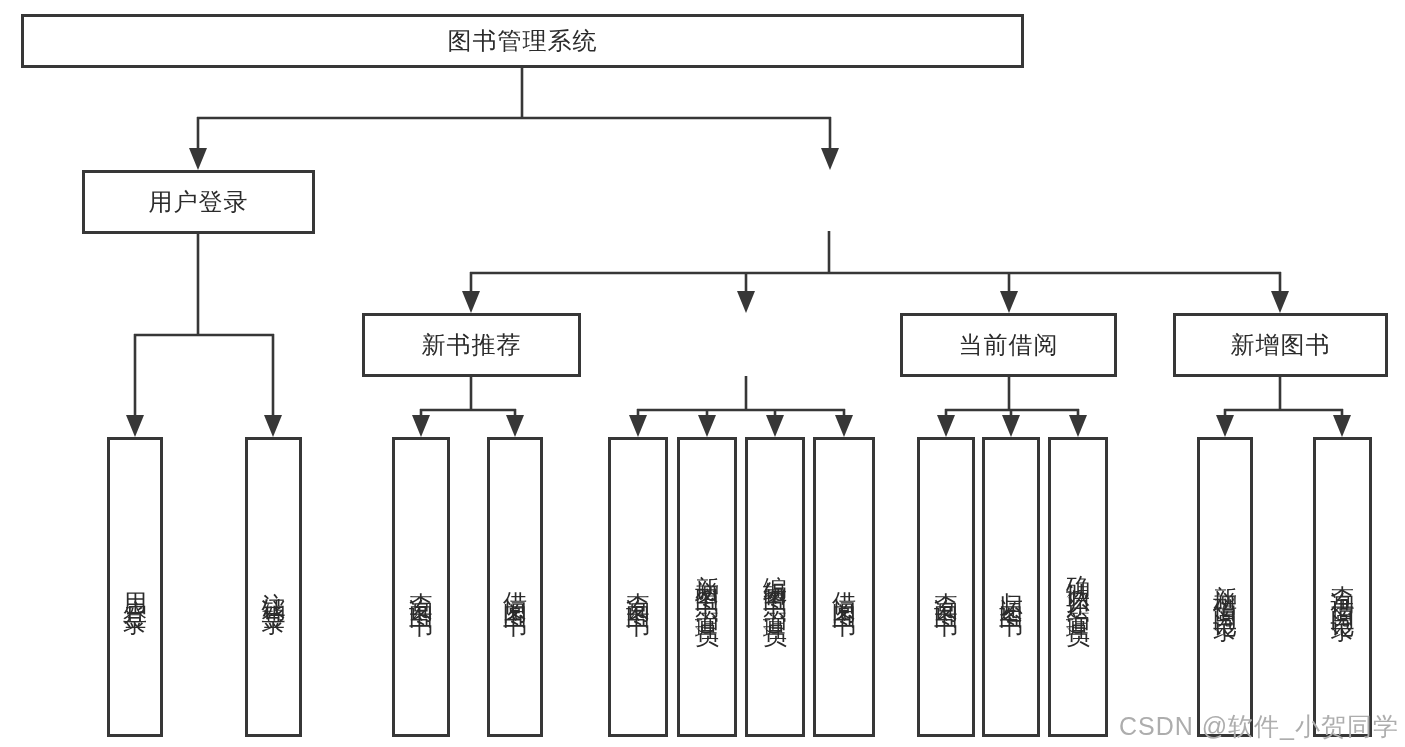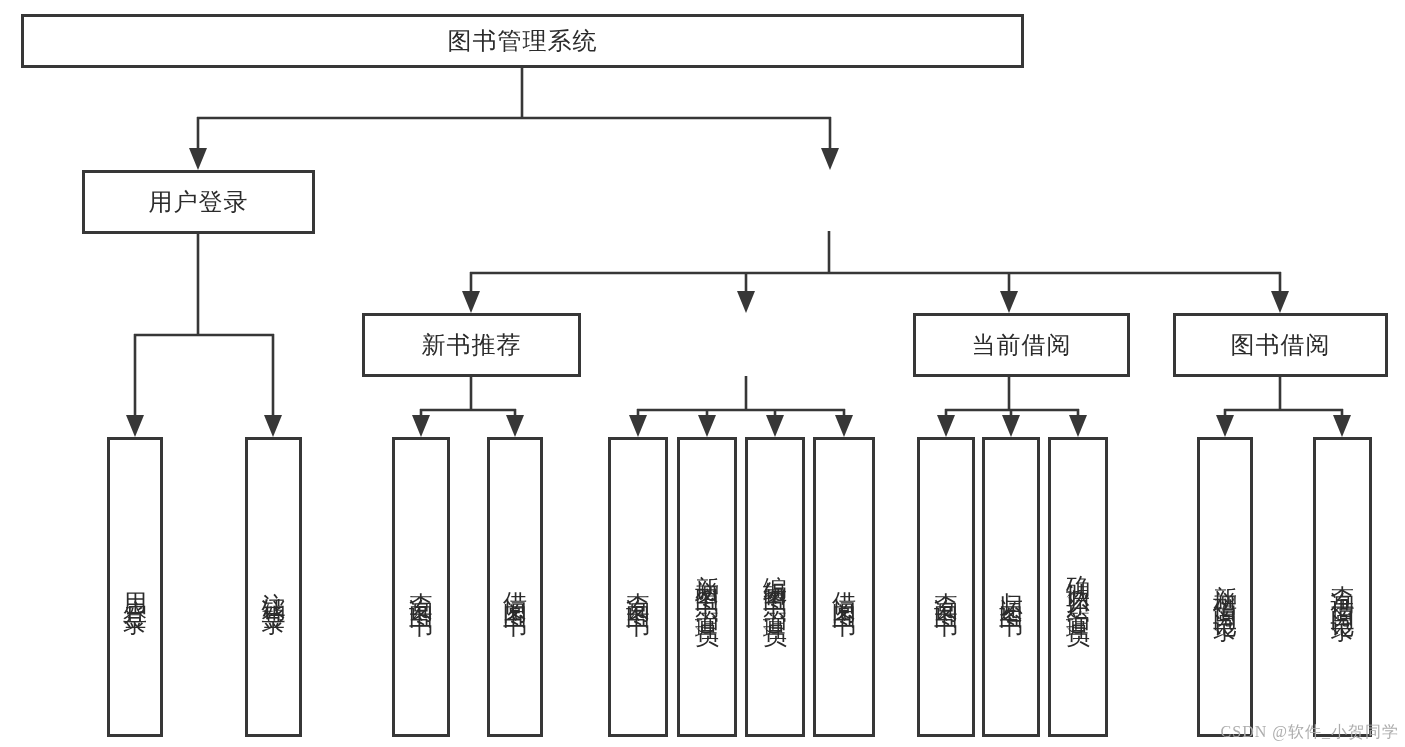--- a/index.html
+++ b/index.html
@@ -8,7 +8,7 @@
     width: 1405px;
     height: 747px;
     background: #ffffff;
-    font-family: Liberation Serif, serif;
+    font-family: Liberation Sans, sans-serif;
     overflow: hidden;
   }
   #connectors {

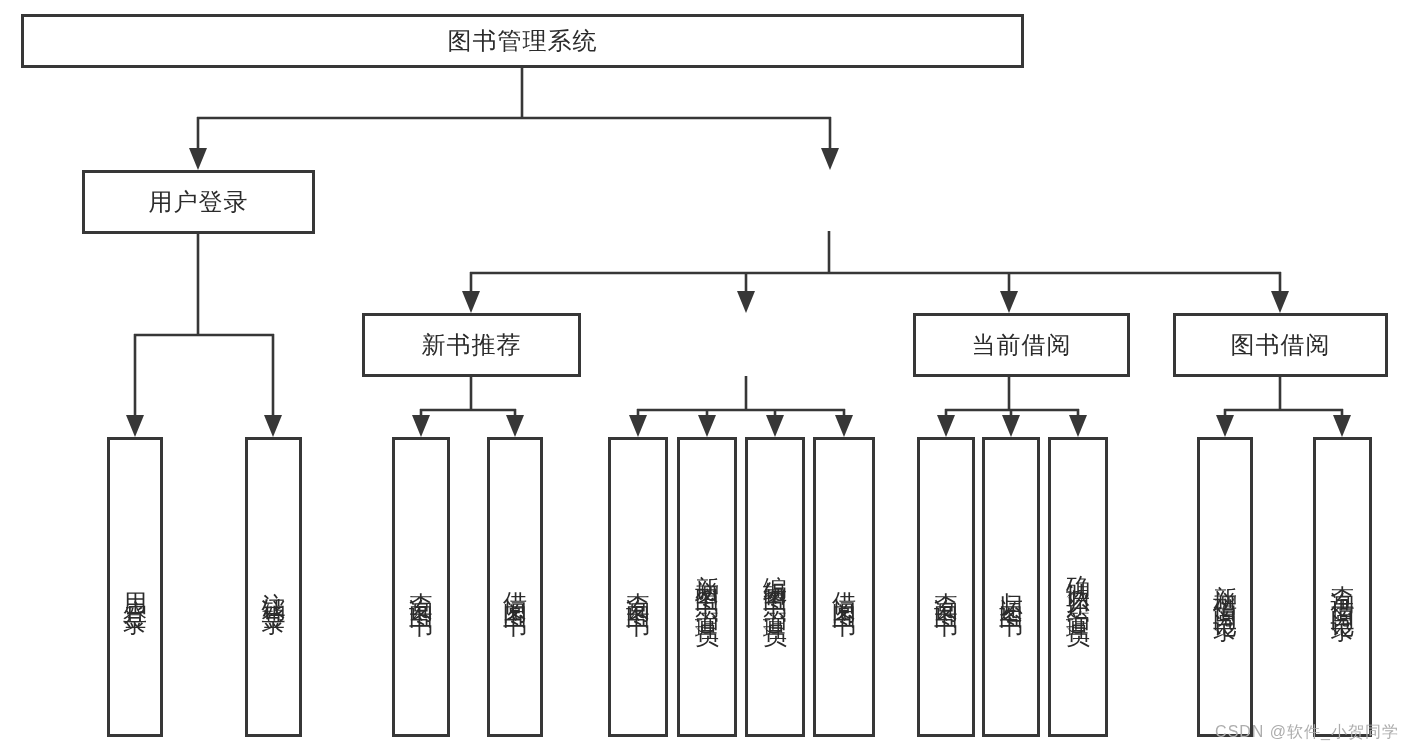--- a/index.html
+++ b/index.html
@@ -131,7 +131,7 @@
   <div class="node l3 hnode" style="left:362px;width:219px;">
     <span>新书推荐</span>
   </div>
-  <div class="node l3 hnode" style="left:900px;width:217px;margin-left:13px;">
+  <div class="node l3 hnode" style="left:900px;width:217px;">
     <span>当前借阅</span>
   </div>
   <div class="node l3 hnode" style="left:1173px;width:215px;">

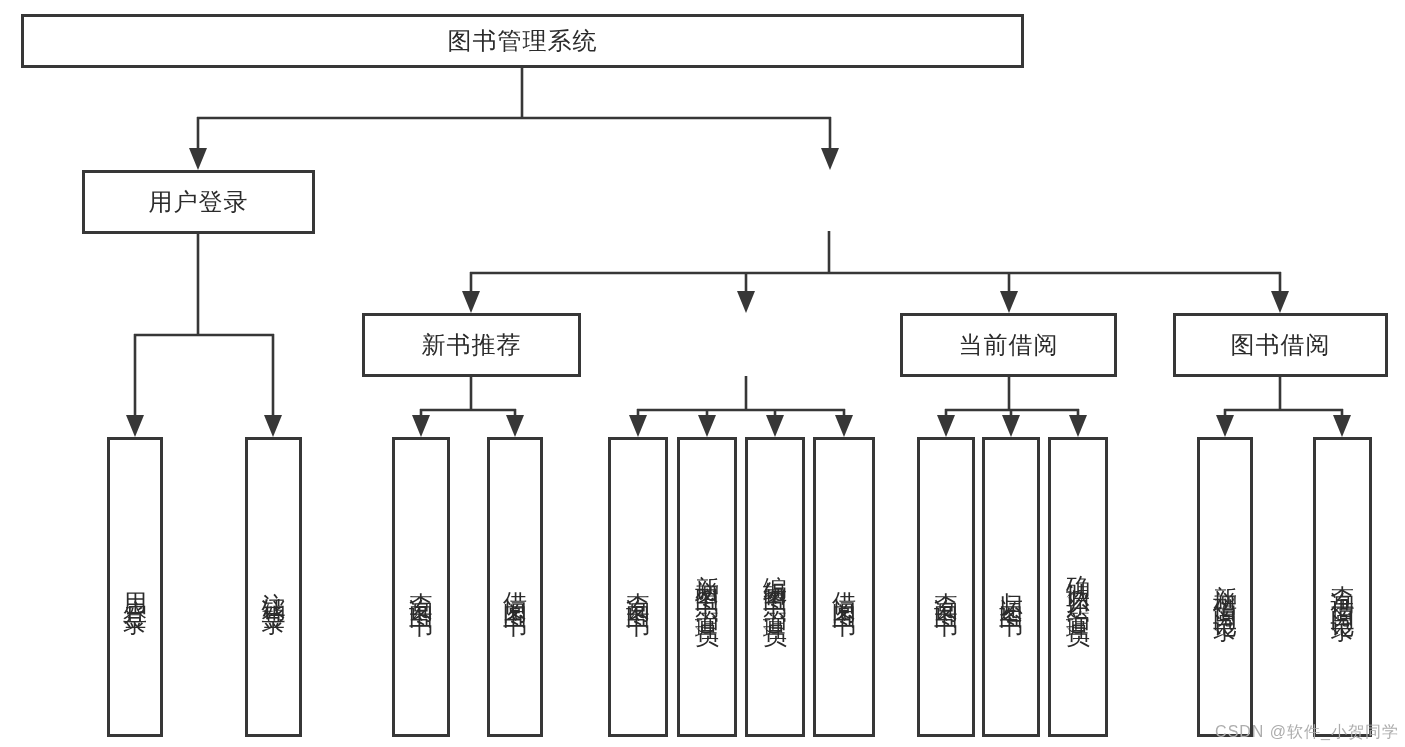--- a/index.html
+++ b/index.html
@@ -135,7 +135,7 @@
     <span>当前借阅</span>
   </div>
   <div class="node l3 hnode" style="left:1173px;width:215px;">
-    <span>图书借阅</span>
+    <span>新增图书</span>
   </div>
 
   <div class="node leaf" style="left:107px;width:56px;">

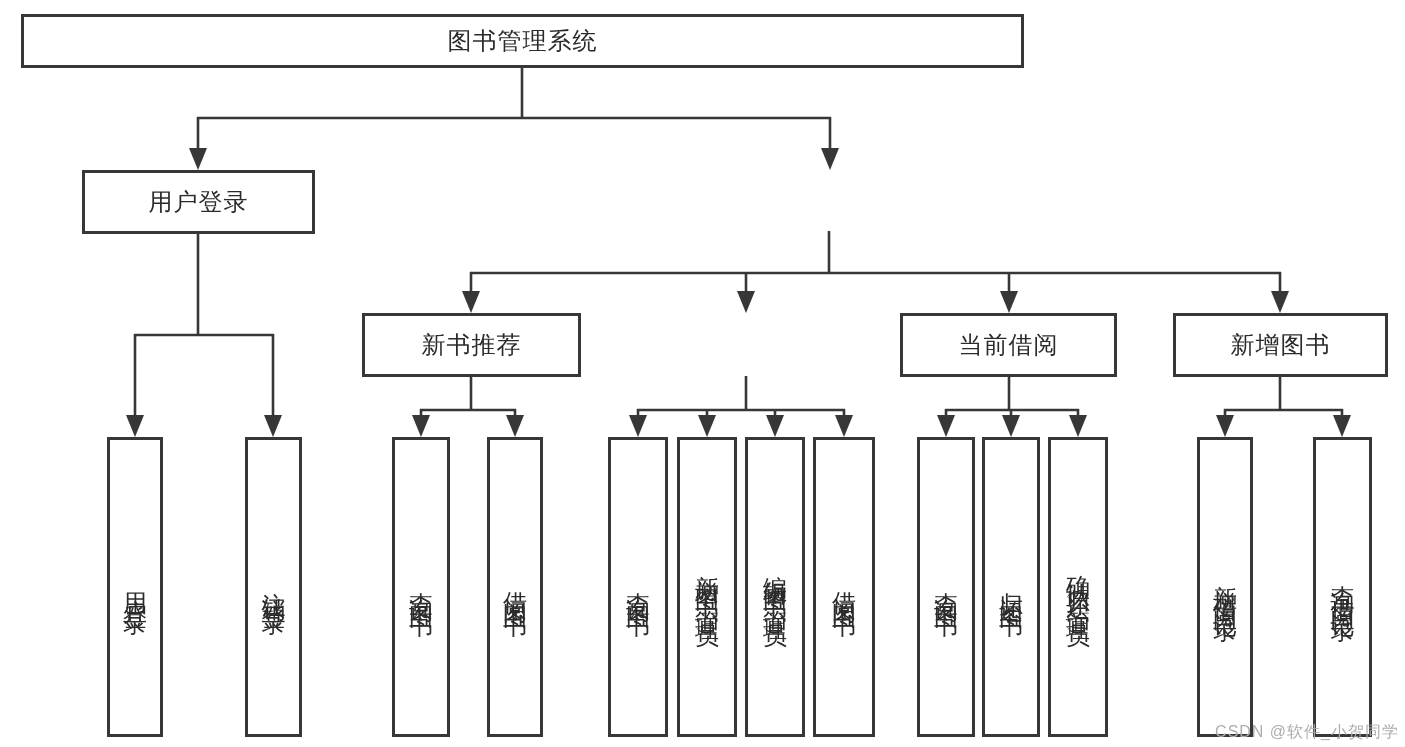--- a/index.html
+++ b/index.html
@@ -45,7 +45,7 @@
     position: absolute;
     right: 6px;
     bottom: 4px;
-    font-size: 16px;
+    font-size: 25px;
     color: #adadad;
     letter-spacing: 1px;
     white-space: nowrap;

